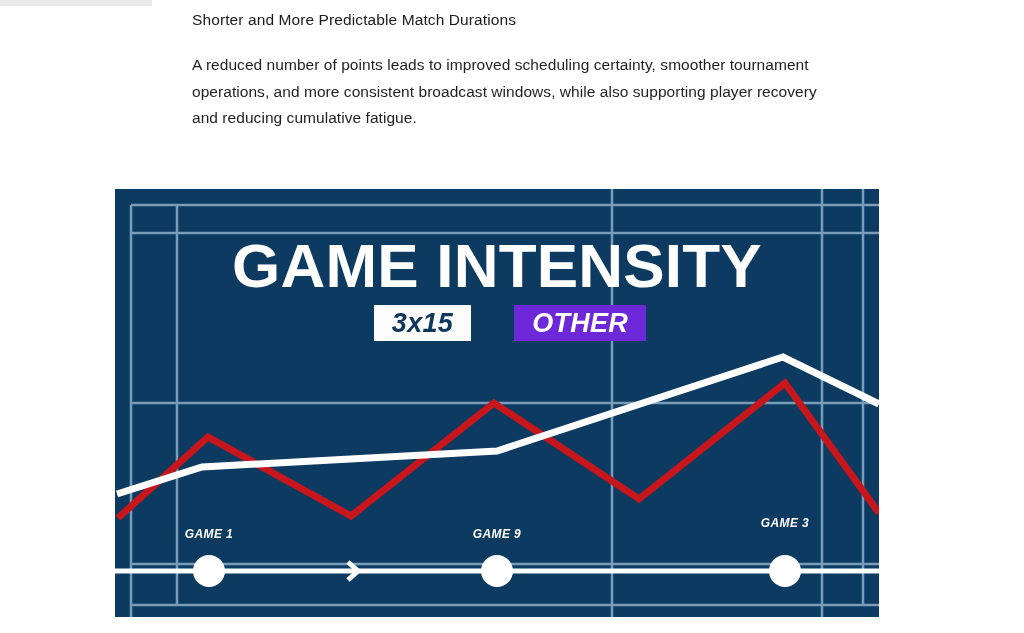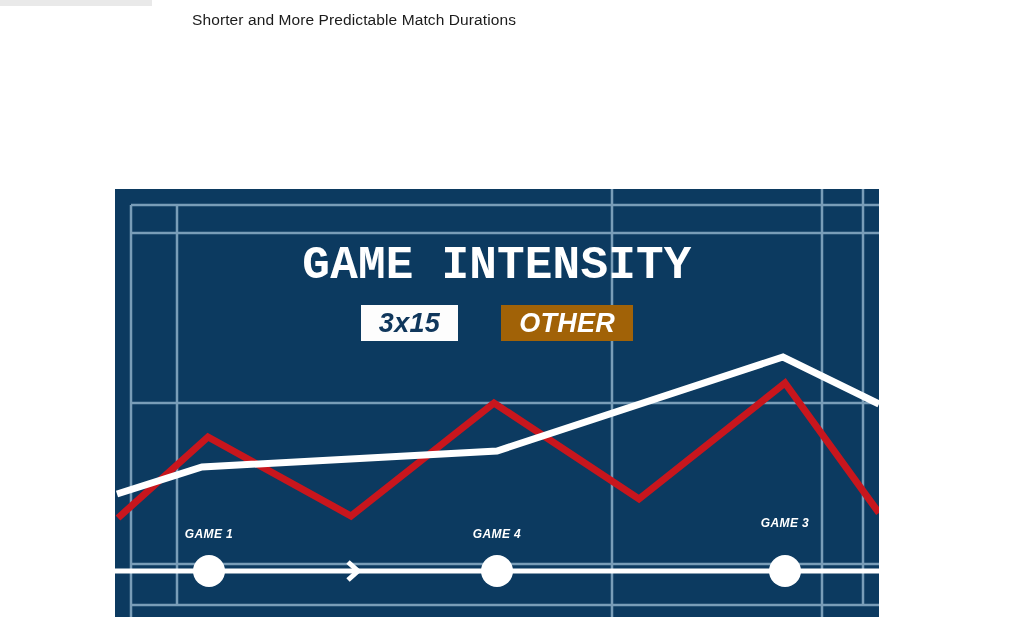--- a/index.html
+++ b/index.html
@@ -158,6 +158,7 @@
 
   <div class="article">
     <h2 class="article-heading">Shorter and More Predictable Match Durations</h2>
+    <p class="article-para">A reduced number of points leads to improved scheduling certainty, smoother tournament operations, and more consistent broadcast windows, while also supporting player recovery and reducing cumulative fatigue.</p>
   </div>
 
   <div class="infographic">

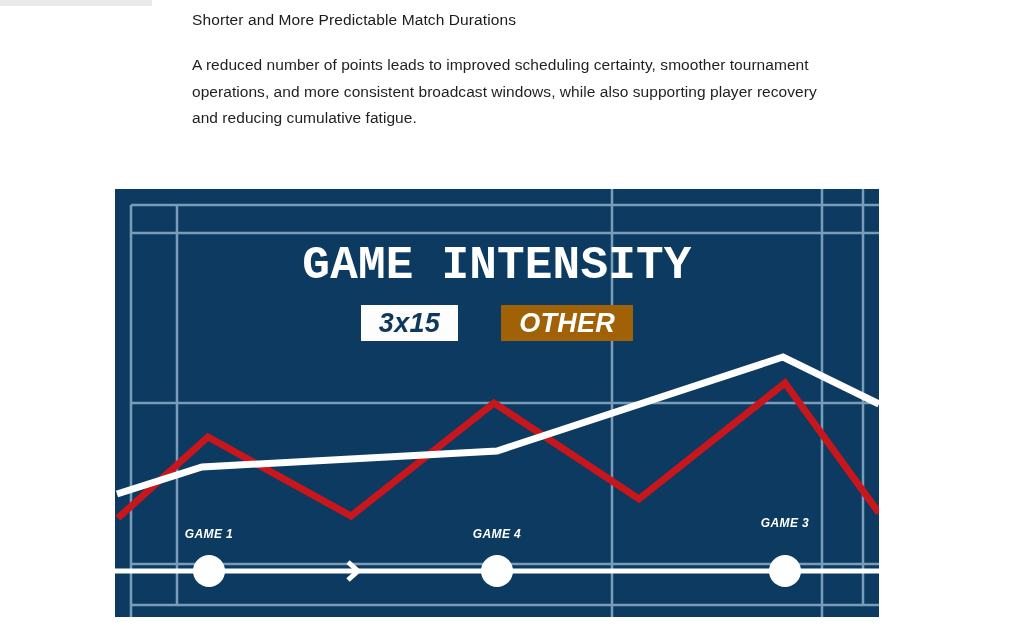--- a/index.html
+++ b/index.html
@@ -87,11 +87,11 @@
     width: 764px;
     text-align: center;
     color: #ffffff;
-    font-size: 46px;
+    font-size: 62px;
     font-weight: bold;
     letter-spacing: 0.2px;
     line-height: 50px;
-    font-family: Liberation Mono, monospace;
+    font-family: Liberation Sans, sans-serif;
     white-space: nowrap;
   }
 

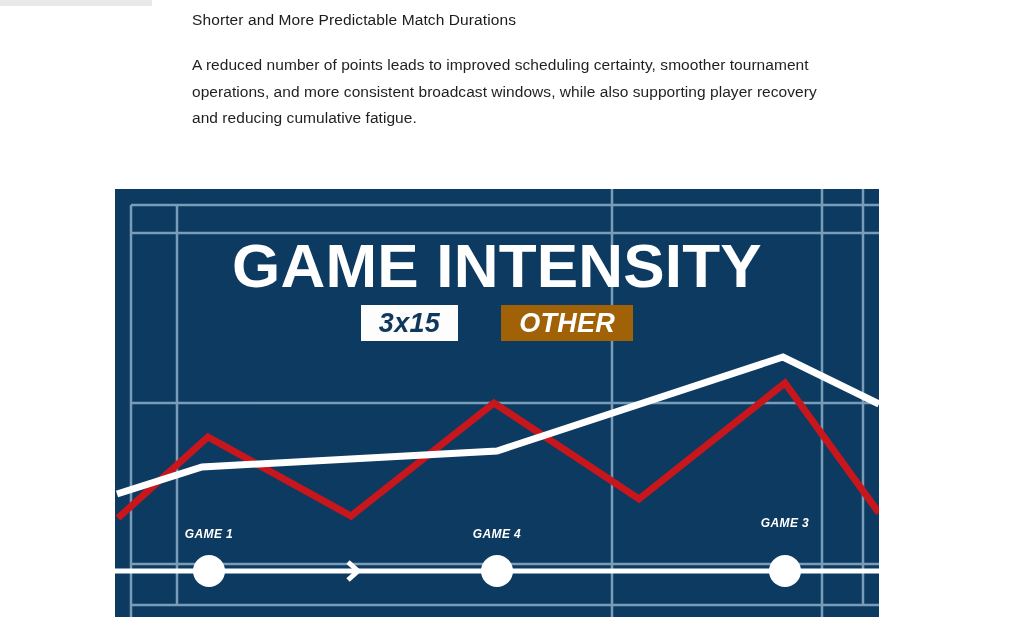--- a/index.html
+++ b/index.html
@@ -97,7 +97,7 @@
 
   .legend-row {
     position: absolute;
-    left: 0;
+    left: 13px;
     top: 116px;
     width: 764px;
     display: flex;

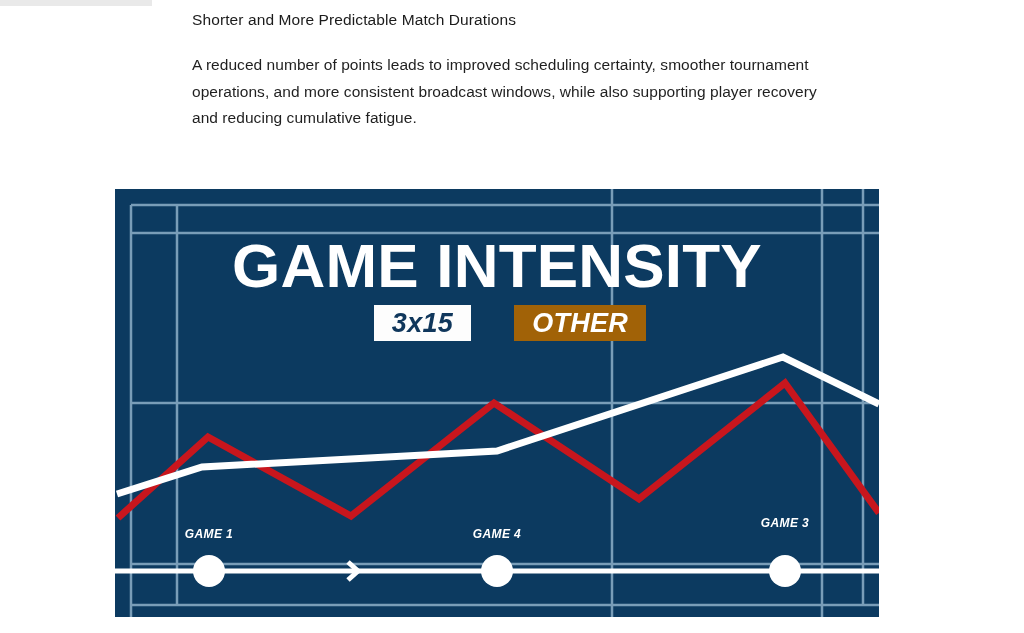--- a/index.html
+++ b/index.html
@@ -123,7 +123,7 @@
     min-width: 60px;
   }
   .badge-accent {
-    background: #a16207;
+    background: #6d28d9;
     color: #ffffff;
     min-width: 85px;
   }

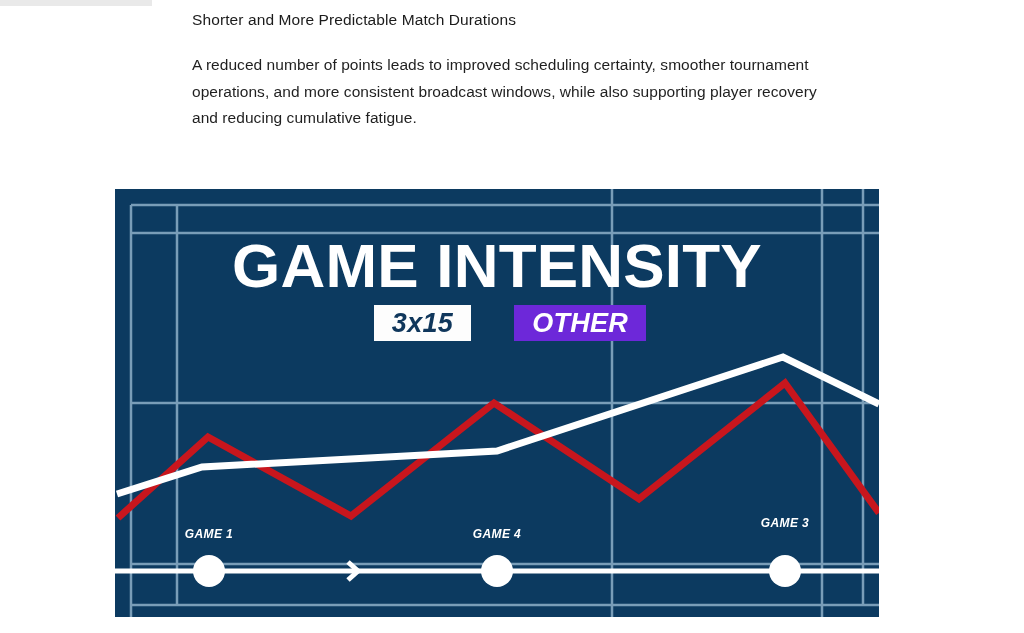--- a/index.html
+++ b/index.html
@@ -201,7 +201,7 @@
       <span class="game-dot" style="left:94px; top:382px;"></span>
     </div>
     <div>
-      <span class="game-label" style="left:382px; top:337px;">GAME 4</span>
+      <span class="game-label" style="left:382px; top:337px;">GAME 9</span>
       <span class="game-dot" style="left:382px; top:382px;"></span>
     </div>
     <div>

